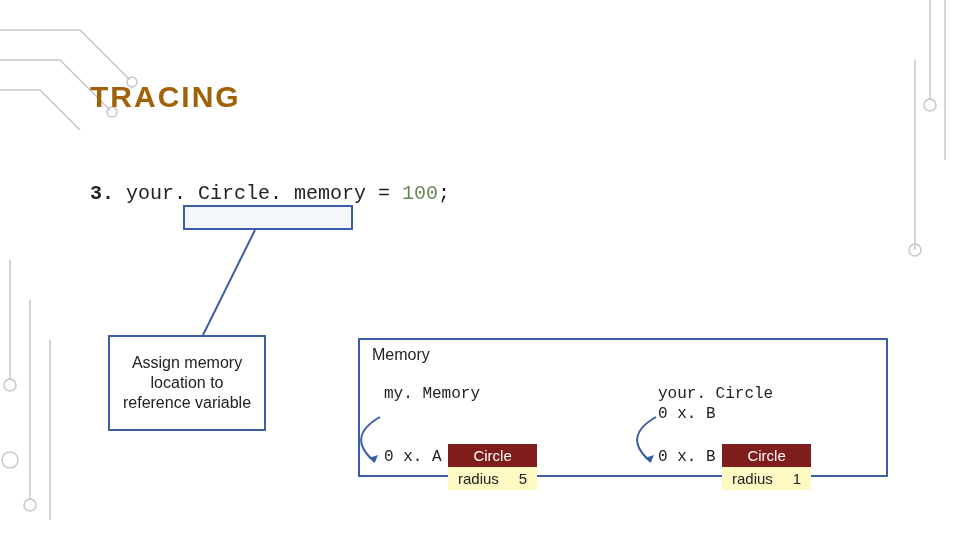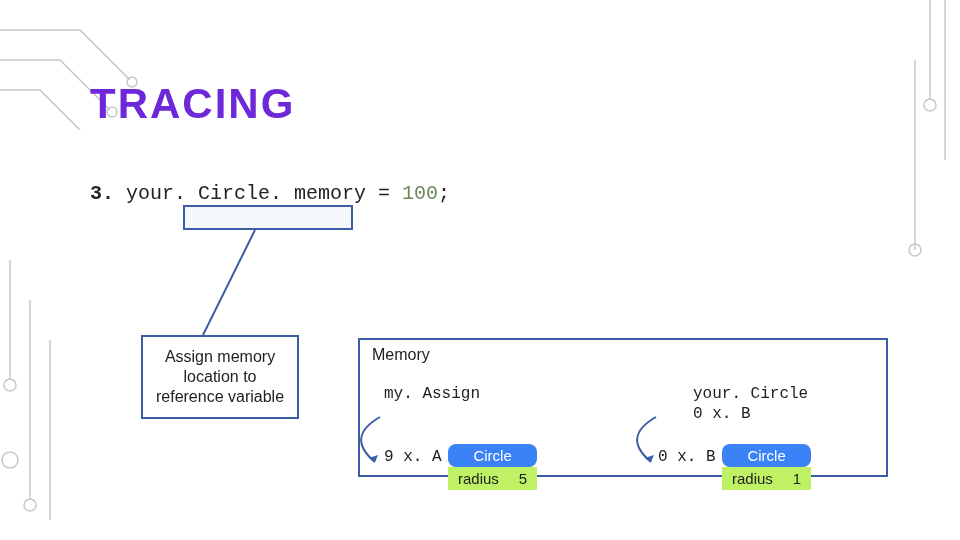--- a/index.html
+++ b/index.html
@@ -13,8 +13,8 @@
   .heading {
     position: absolute;
     left: 90px; top: 80px;
-    font-size: 42px;
-    color: #6d28d9;
+    font-size: 30px;
+    color: #a16207;
     letter-spacing: 2px;
   }
   .code-block {

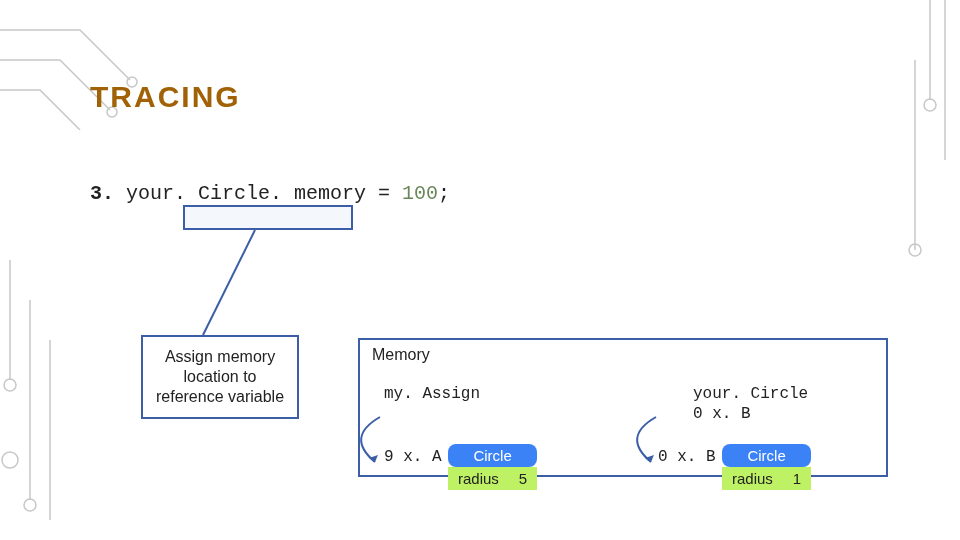--- a/index.html
+++ b/index.html
@@ -36,10 +36,10 @@
   }
   .annot {
     position: absolute;
-    left: 141px; top: 335px;
+    left: 108px; top: 335px;
     width: 158px;
     border: 2px solid #3b5ea6;
-    padding: 10px 8px;
+    padding: 16px 8px;
     font-size: 16px;
     text-align: center;
     line-height: 20px;

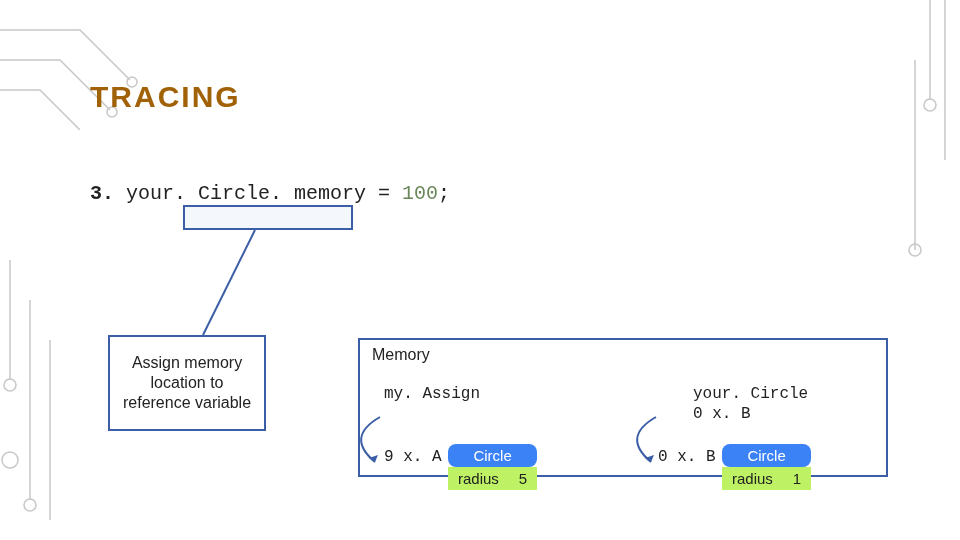--- a/index.html
+++ b/index.html
@@ -128,7 +128,7 @@
   <div class="memory-title">Memory</div>
 
   <div class="mem-my">
-    <div>my. Assign</div>
+    <div>my. Memory</div>
   </div>
   <div class="mem-your">
     <div>your. Circle</div>

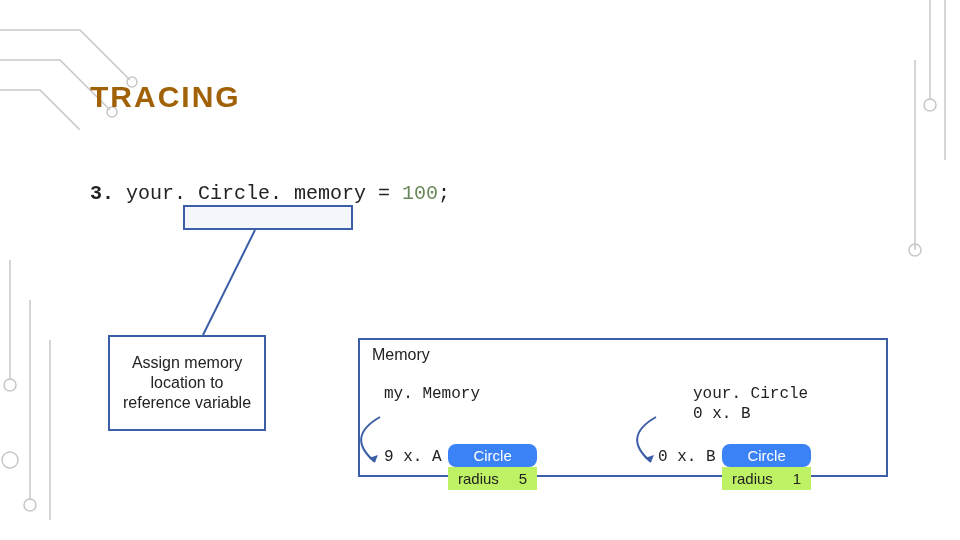--- a/index.html
+++ b/index.html
@@ -59,7 +59,7 @@
     font-family: Arial, sans-serif;
   }
   .mem-my { position: absolute; left: 24px; top: 44px; line-height: 20px; }
-  .mem-your { position: absolute; left: 298px; top: 44px; line-height: 20px; margin-left: 35px; }
+  .mem-your { position: absolute; left: 298px; top: 44px; line-height: 20px; }
   .addrA { position: absolute; left: 24px; top: 108px; }
   .addrB { position: absolute; left: 298px; top: 108px; }
   .obj-table {

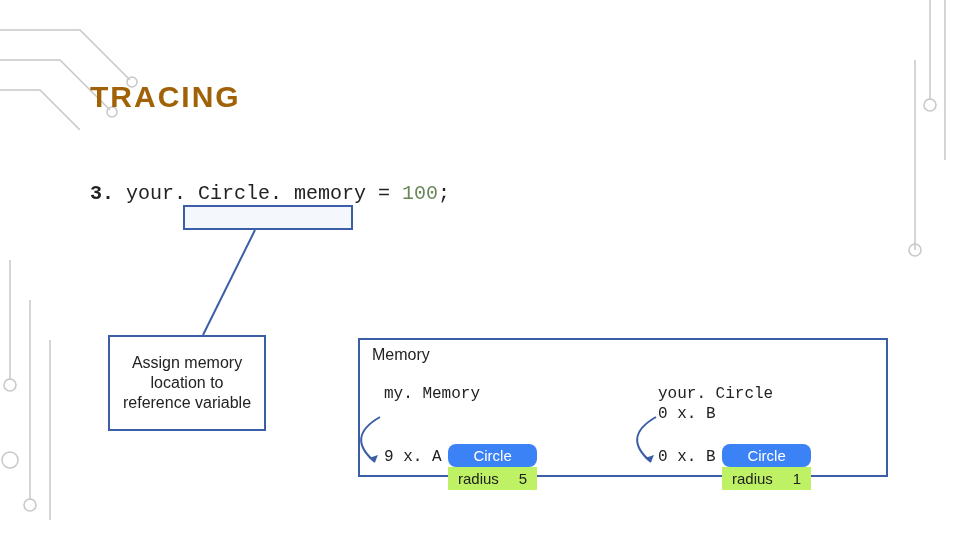--- a/index.html
+++ b/index.html
@@ -135,7 +135,7 @@
     <div>0 x. B</div>
   </div>
 
-  <div class="addrA">9 x. A</div>
+  <div class="addrA">0 x. A</div>
   <div class="addrB">0 x. B</div>
 
   <svg style="position:absolute; left:-20px; top:72px;" width="60" height="60">

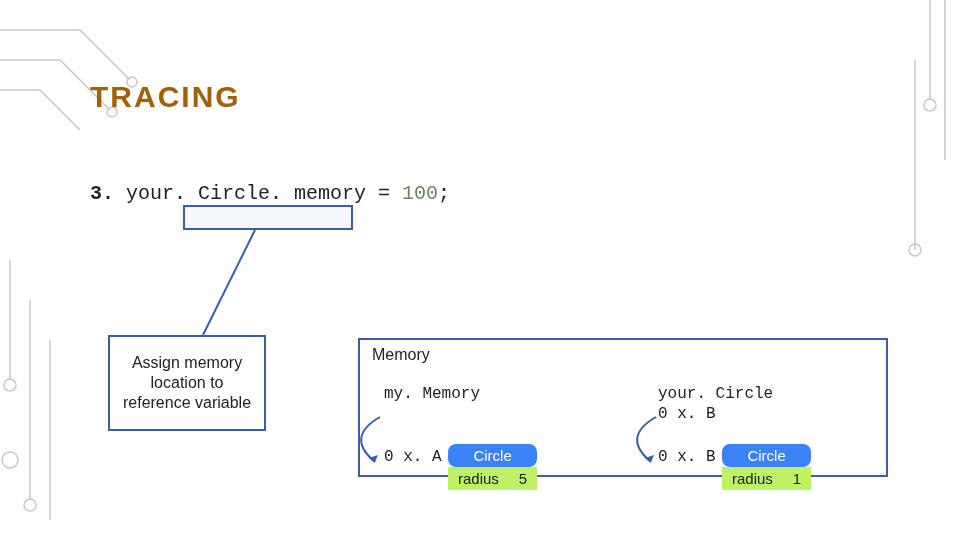--- a/index.html
+++ b/index.html
@@ -69,10 +69,9 @@
     font-size: 15px;
   }
   .obj-table th {
-    background: #3b82f6; color: #fff;
+    background: #7f1d1d; color: #fff;
     font-weight: normal; padding: 3px 8px;
     font-family: Arial, sans-serif;
-    border-radius: 8px;
   }
   .obj-table td {
     background: #bef264;

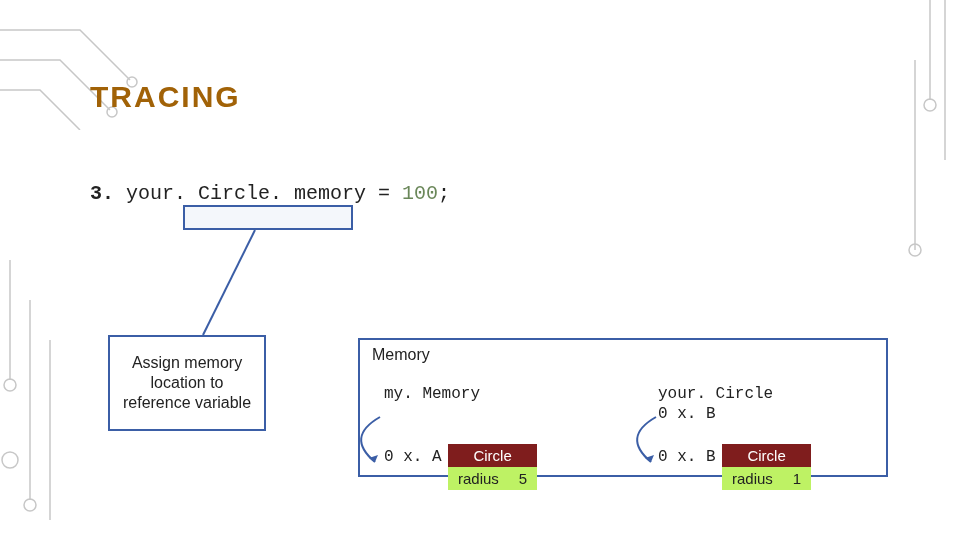--- a/index.html
+++ b/index.html
@@ -74,7 +74,7 @@
     font-family: Arial, sans-serif;
   }
   .obj-table td {
-    background: #bef264;
+    background: #fef9c3;
     padding: 3px 10px;
     font-family: Arial, sans-serif;
   }

